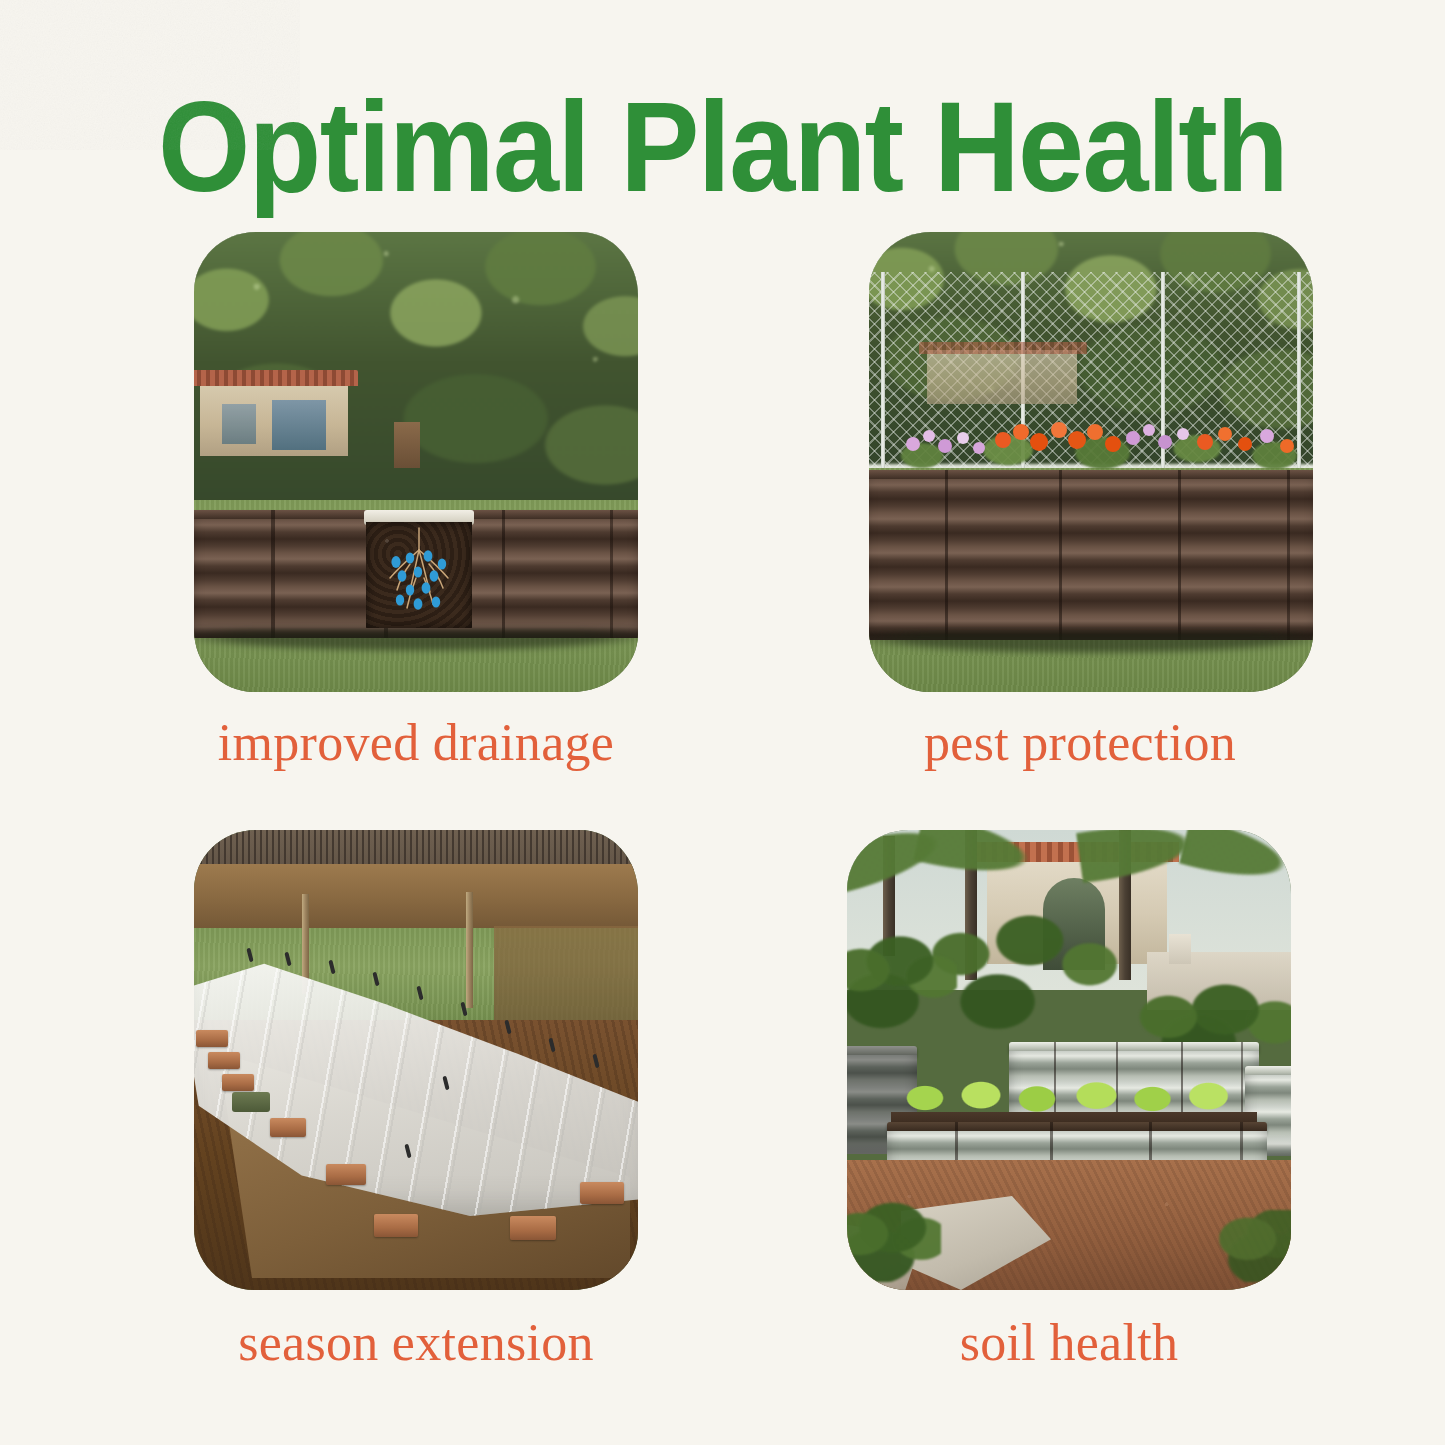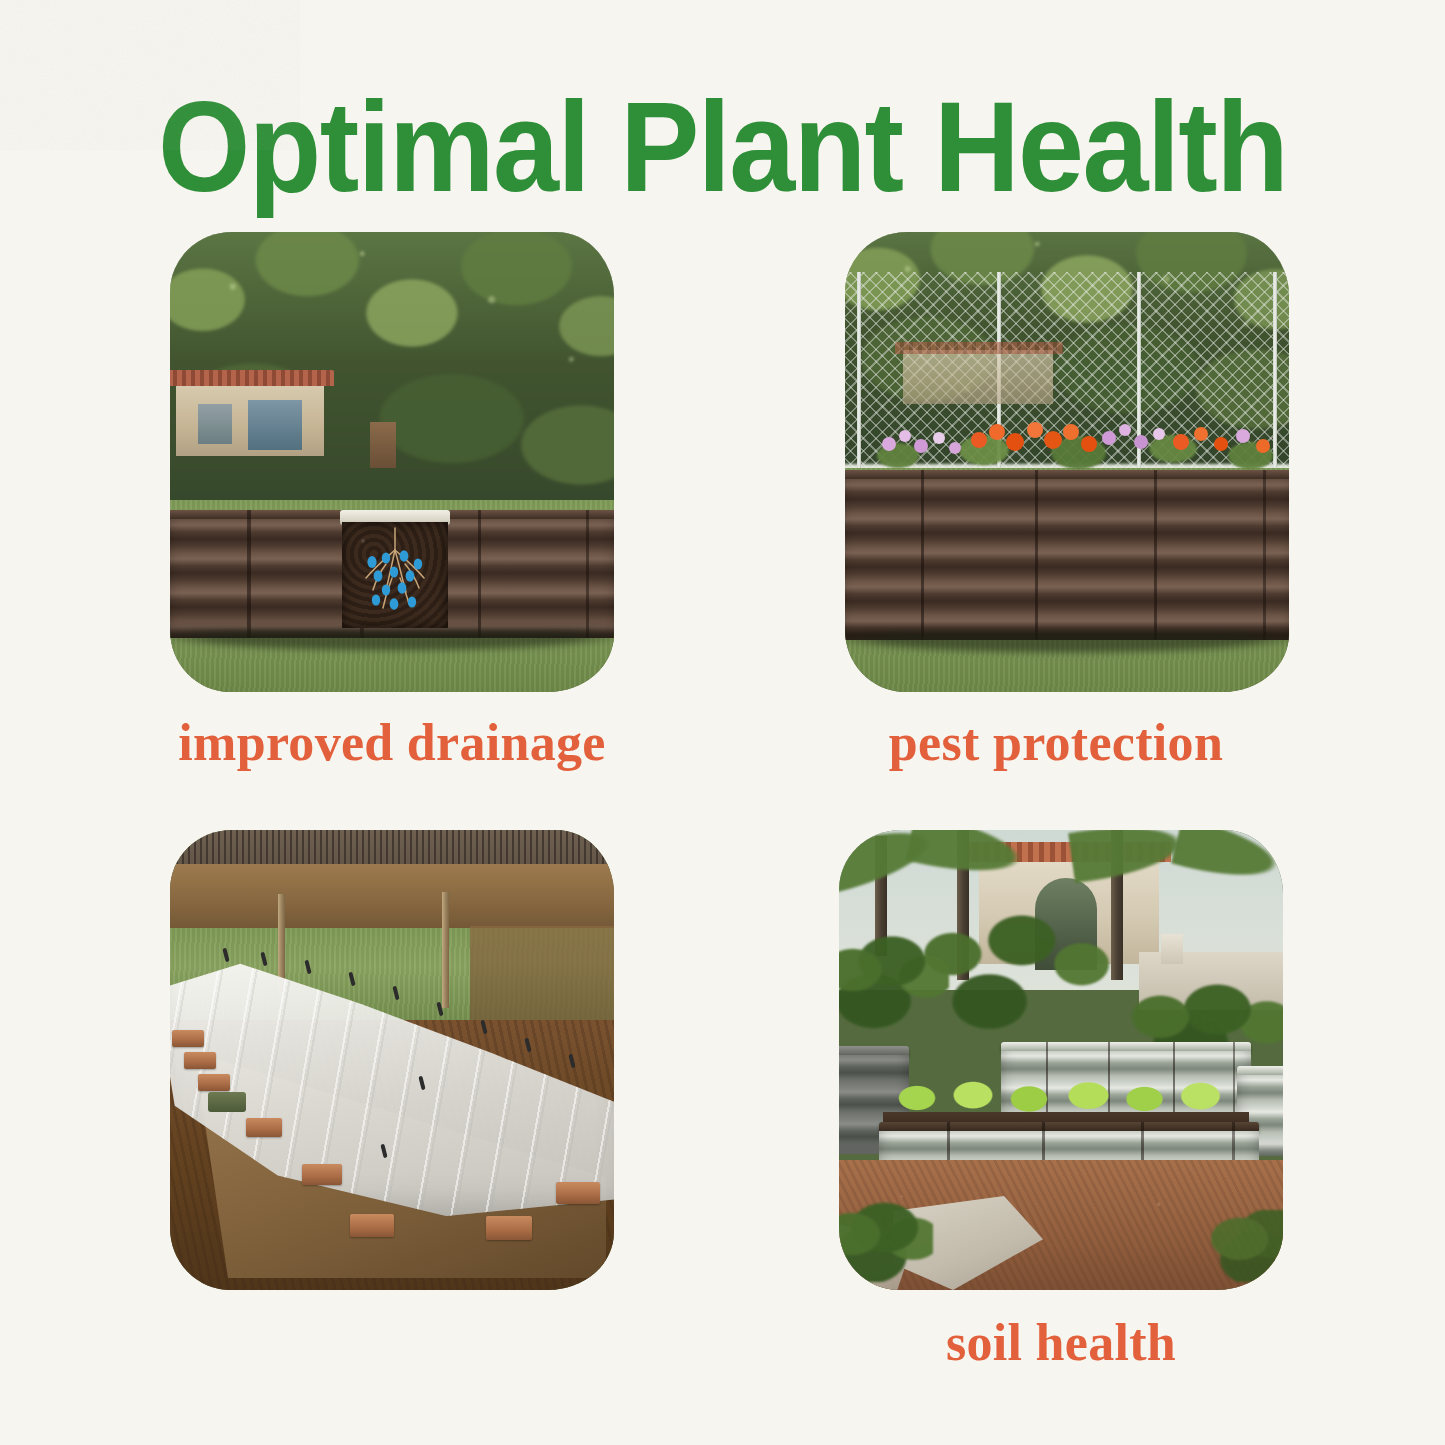--- a/index.html
+++ b/index.html
@@ -48,10 +48,9 @@
   
   .grid {
     position:absolute;
-    top:232px; left:170px;
+    top:232px; left:194px;
     width:1108px; height:1058px;
     z-index:2;
-    font-weight:bold;
   }
   .cell {
     position:absolute;

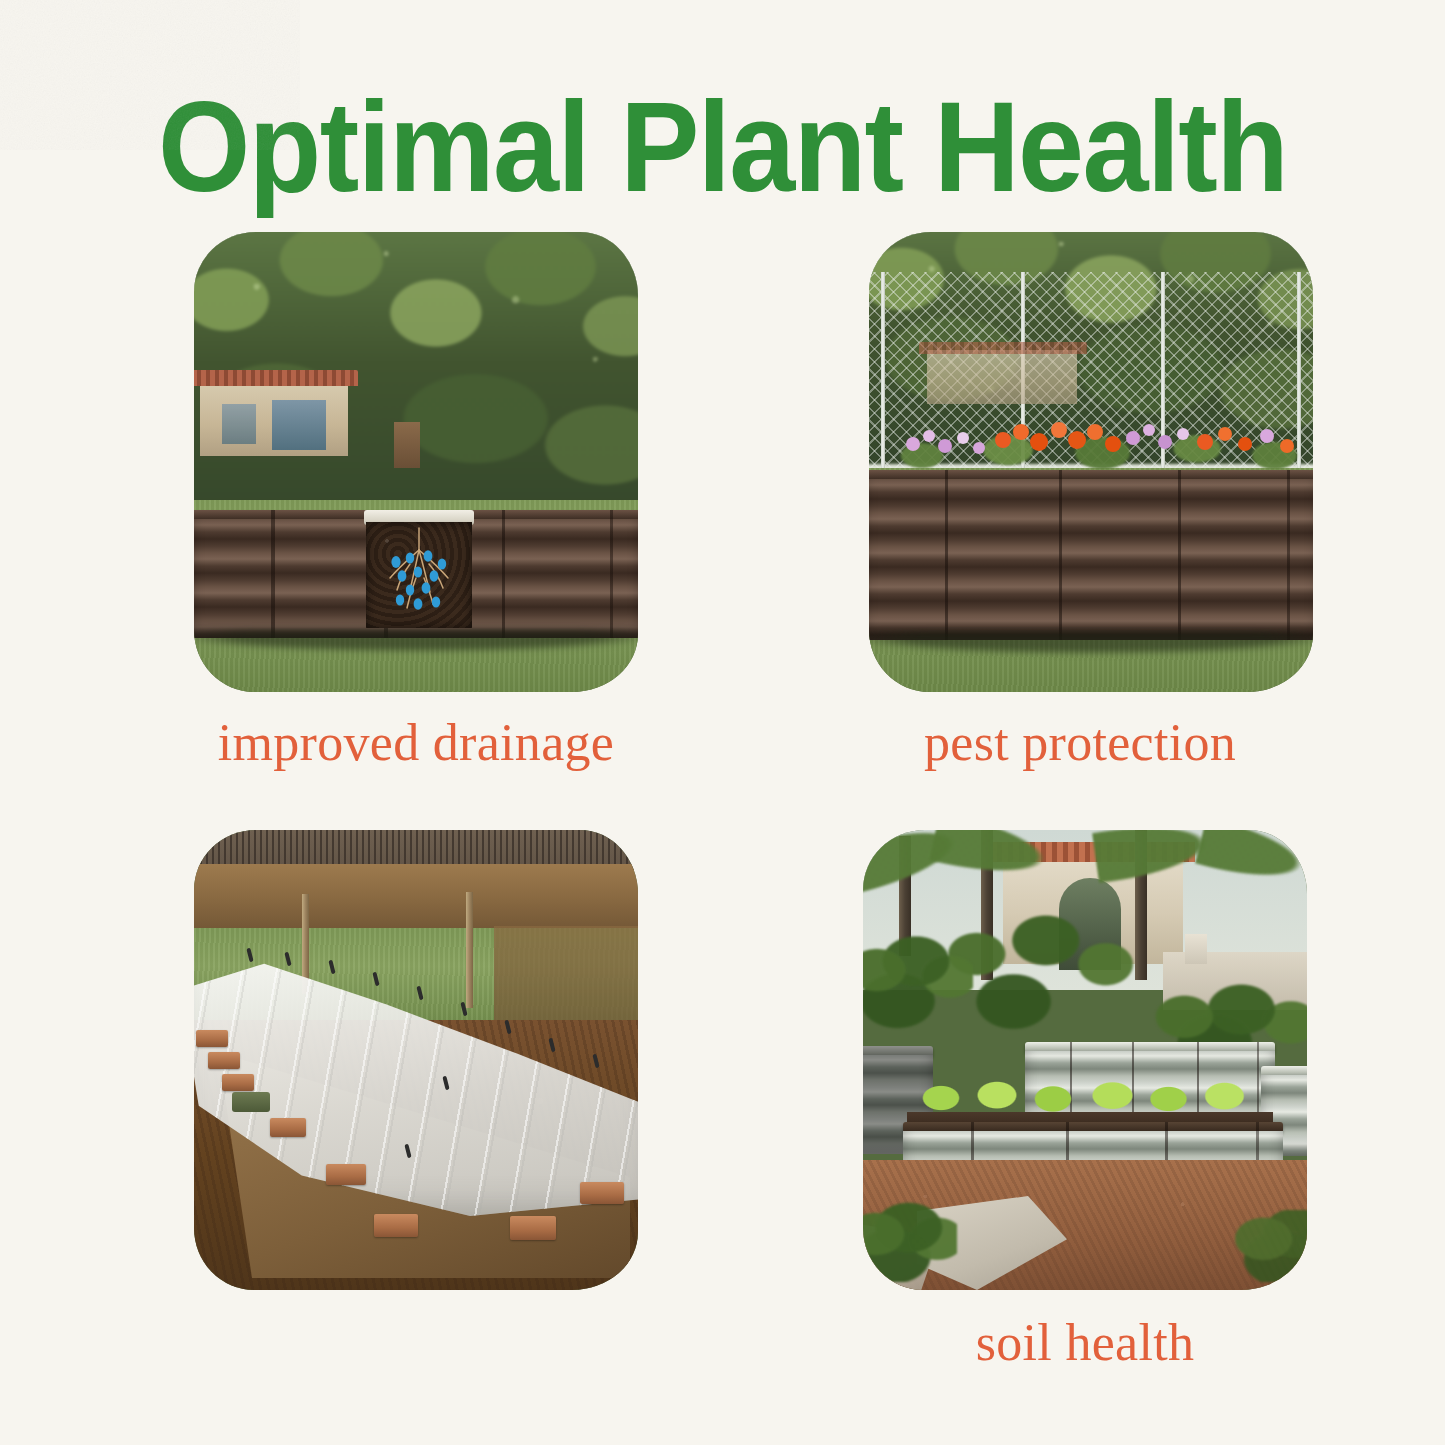--- a/index.html
+++ b/index.html
@@ -514,6 +514,7 @@
                       background:linear-gradient(180deg,#6d7a52,#4d5a38); border-radius:3px;"></div>
         </div>
       </div>
+      <div class="caption">season extension</div>
     </div>
 
     <div class="cell c4">

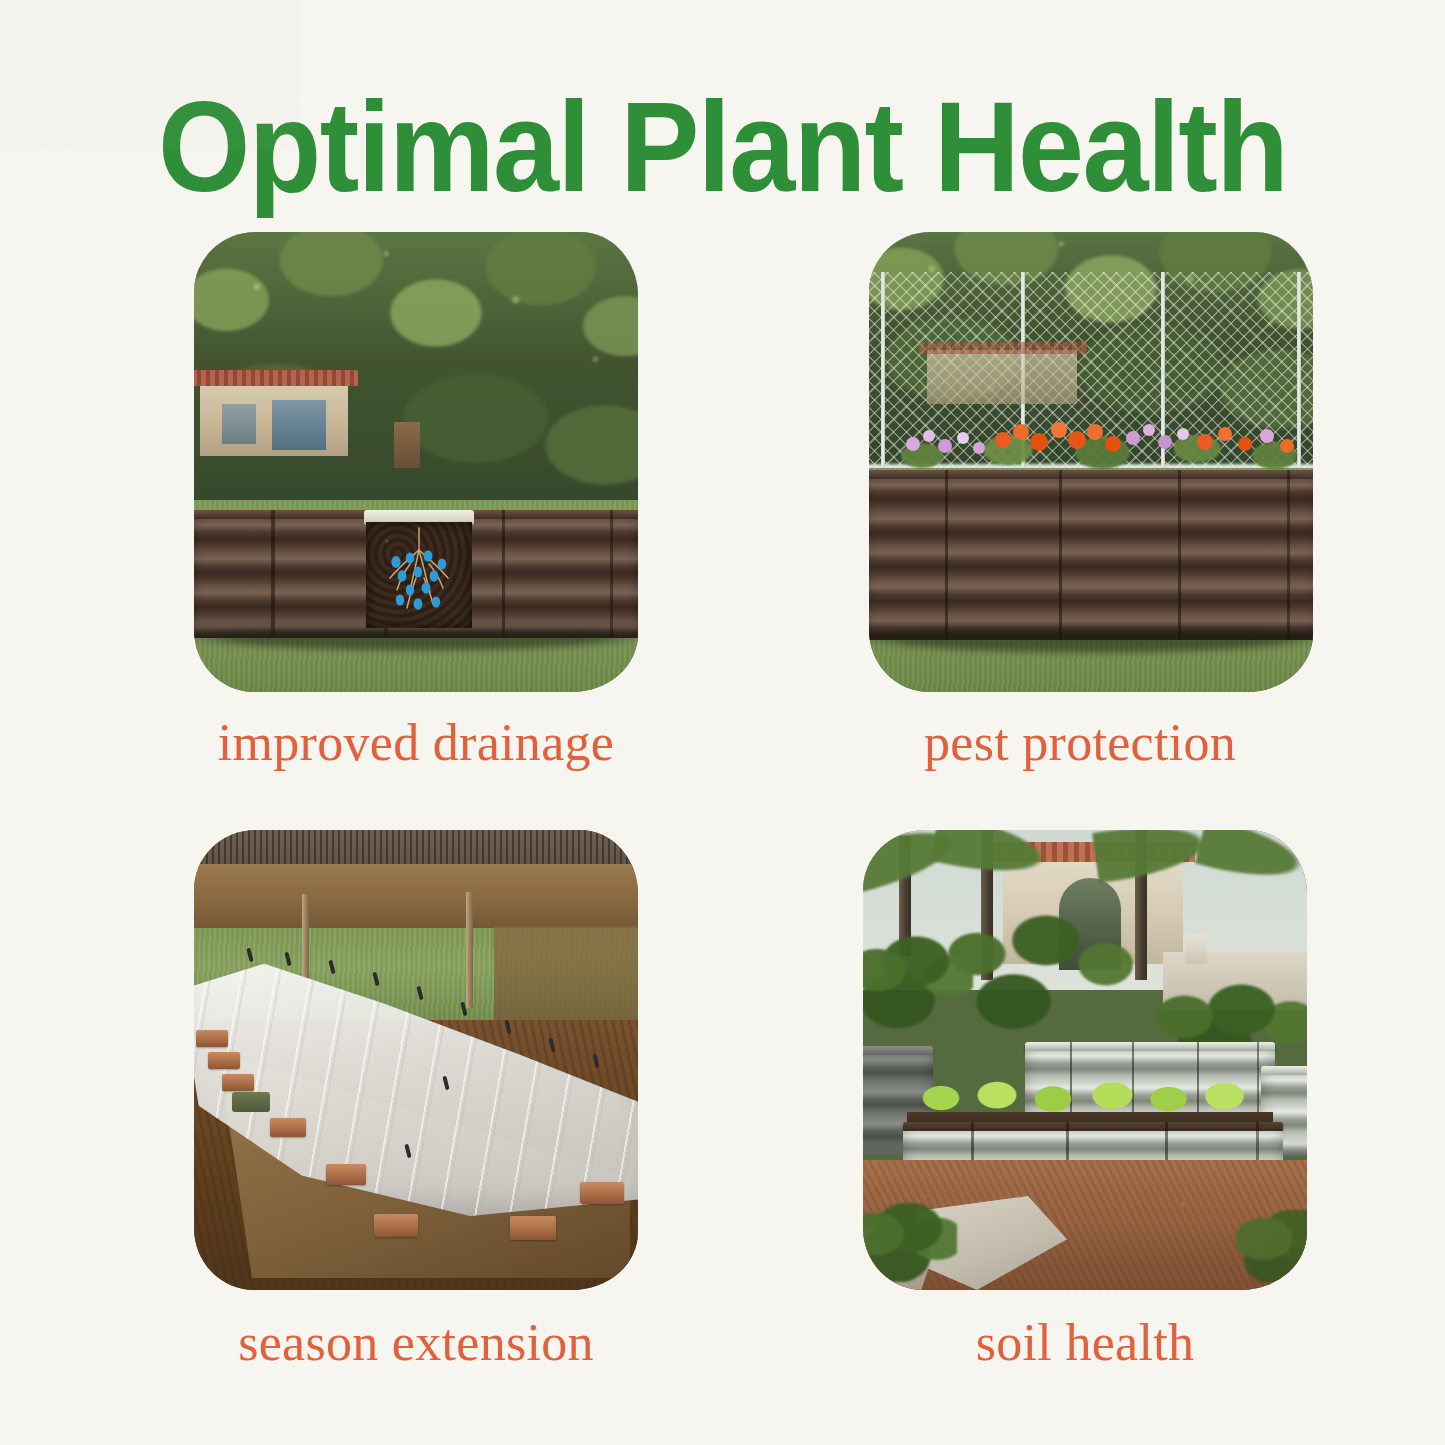--- a/index.html
+++ b/index.html
@@ -59,7 +59,7 @@
   .cell.c1 { left:0;   top:0;   }
   .cell.c2 { left:653px; top:0;padding-left:22px; }
   .cell.c3 { left:0;   top:598px; }
-  .cell.c4 { left:653px; top:598px;margin-left:16px; }
+  .cell.c4 { left:653px; top:598px; }
 
   .photo {
     position:relative;

